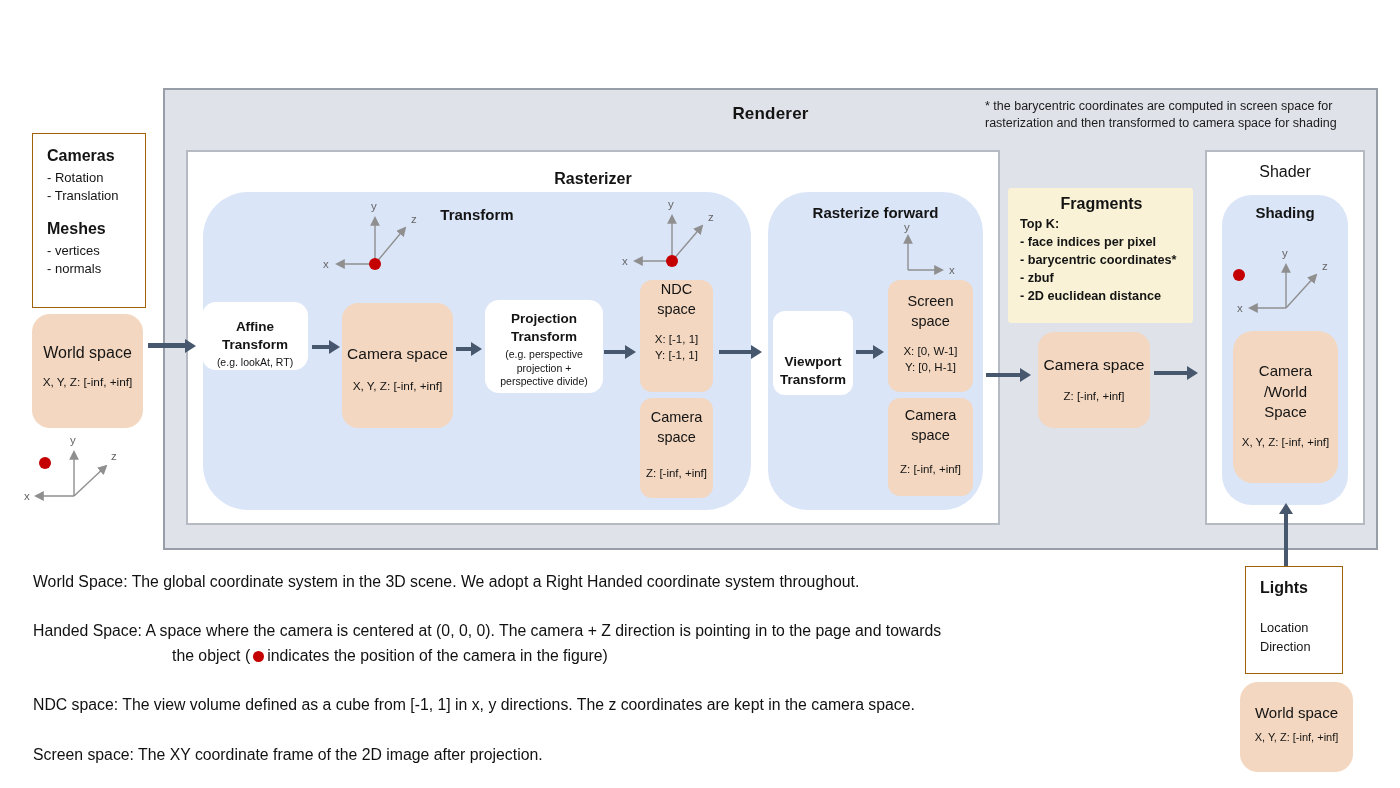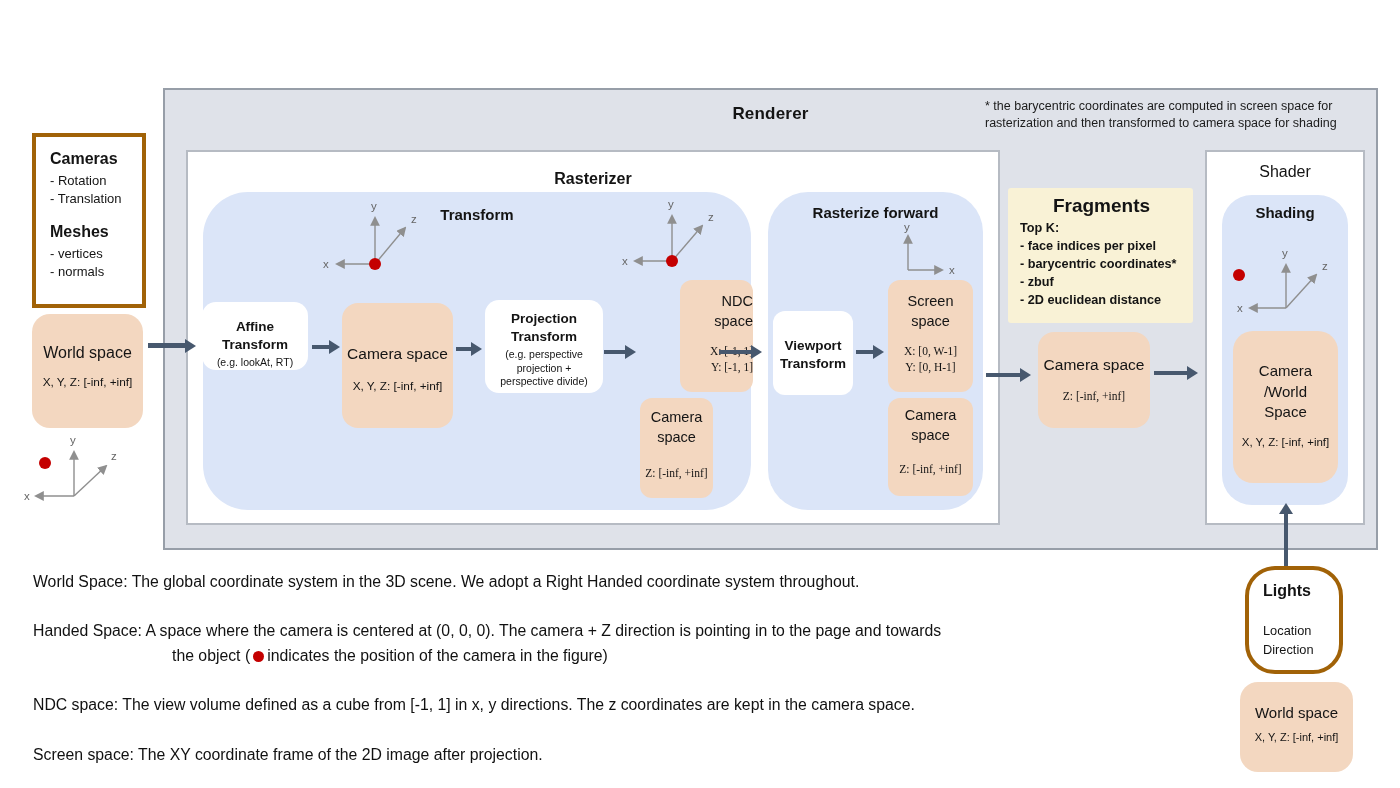--- a/index.html
+++ b/index.html
@@ -27,7 +27,7 @@
   .shading-box { left:1222px; top:195px; width:126px; height:310px; border-radius:30px; }
   .shading-title { left:1222px; top:204px; width:126px; text-align:center; font-size:15px; font-weight:bold; }
 
-  .panel { background:#fff; border:4px solid #a16207; }
+  .panel { background:#fff; border:1px solid #a16207; }
   .cameras-box { left:32px; top:133px; width:114px; height:175px; padding:13px 6px 0 14px; }
   .panel-title { font-size:16px; font-weight:bold; margin-bottom:4px; }
   .panel-line { font-size:13px; line-height:1.42; }

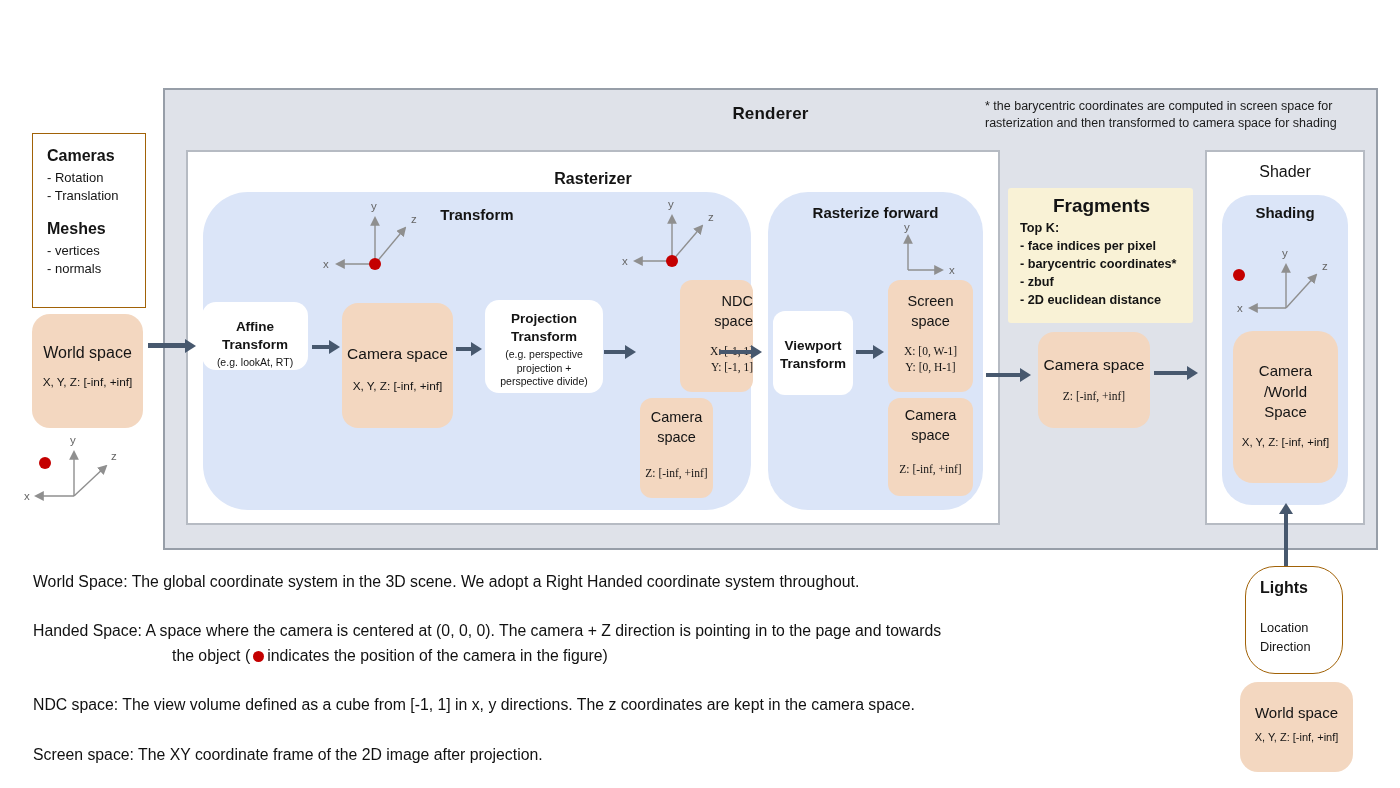--- a/index.html
+++ b/index.html
@@ -63,7 +63,7 @@
   .viewport-box { left:773px; top:311px; width:80px; height:84px; padding-top:26px; border-radius:12px; }
 
   .fragments-box { left:1008px; top:188px; width:185px; height:135px; background:#f9f2d6; border-radius:3px; padding:7px 10px 0 12px; }
-  .fragments-title { text-align:center; font-size:19px; font-weight:bold; margin-bottom:2px; }
+  .fragments-title { text-align:center; font-size:16px; font-weight:bold; margin-bottom:2px; }
   .fragments-line { font-size:12.7px; line-height:1.42;font-weight:bold; }
 
   

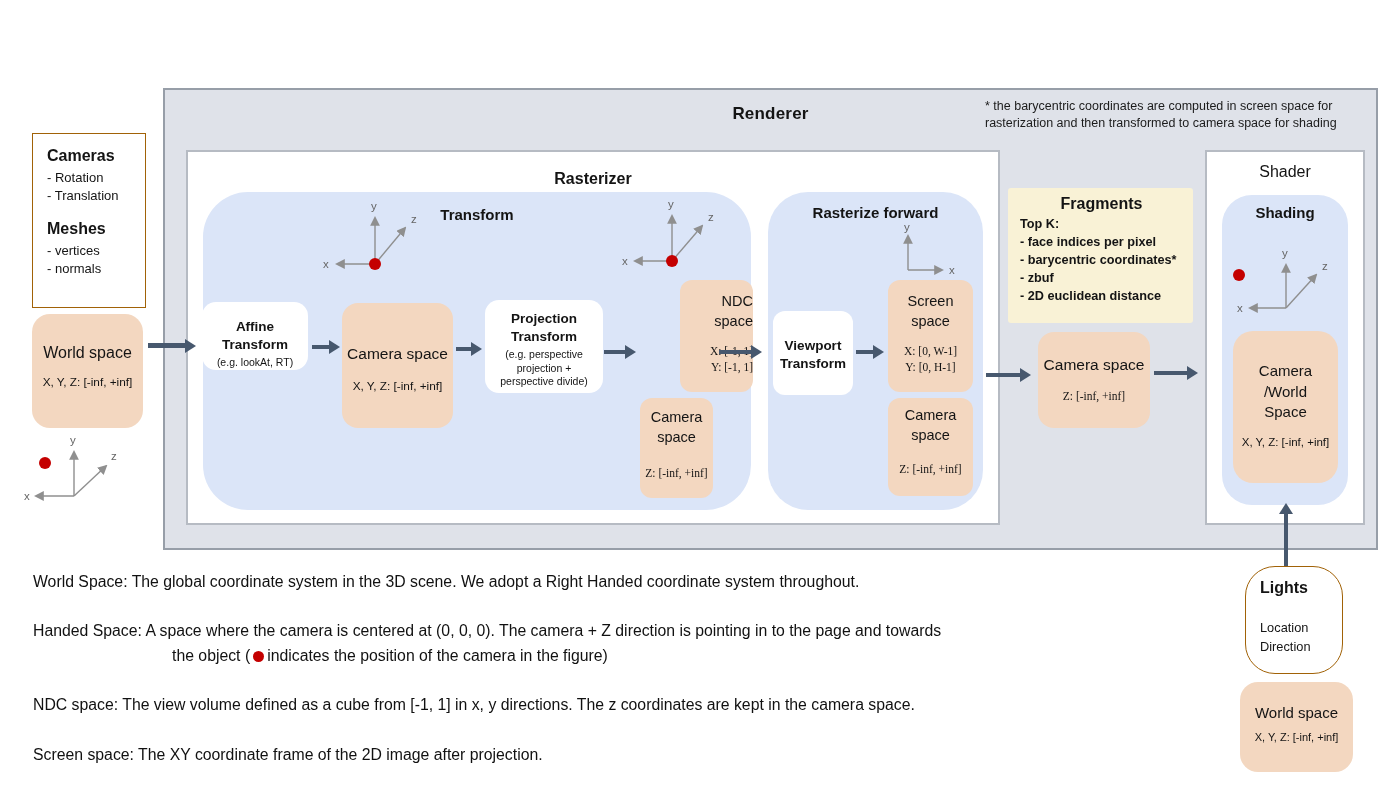--- a/index.html
+++ b/index.html
@@ -41,7 +41,7 @@
   .range { font-size:11.8px; margin-top:13px; }
   .cam1-box { left:342px; top:303px; width:111px; height:125px; border-radius:16px; text-align:center; padding-top:42px; font-size:15.5px; }
   .cam1-box .range { margin-top:16px; }
-  .ndc-box { left:640px; top:280px; width:73px; height:112px; border-radius:12px; text-align:right; padding-top:12px; font-size:14.5px; line-height:1.35;margin-left:40px; }
+  .ndc-box { left:640px; top:280px; width:73px; height:112px; border-radius:12px; text-align:center; font-size:14.5px; line-height:1.35; }
   .coords { font-size:11.5px; line-height:1.4; margin-top:12px;font-family:Liberation Serif, serif; }
   .cam2-box { left:640px; top:398px; width:73px; height:100px; border-radius:12px; text-align:center; padding-top:10px; font-size:14.5px; line-height:1.35; }
   .cam2-box .coords { margin-top:18px; }

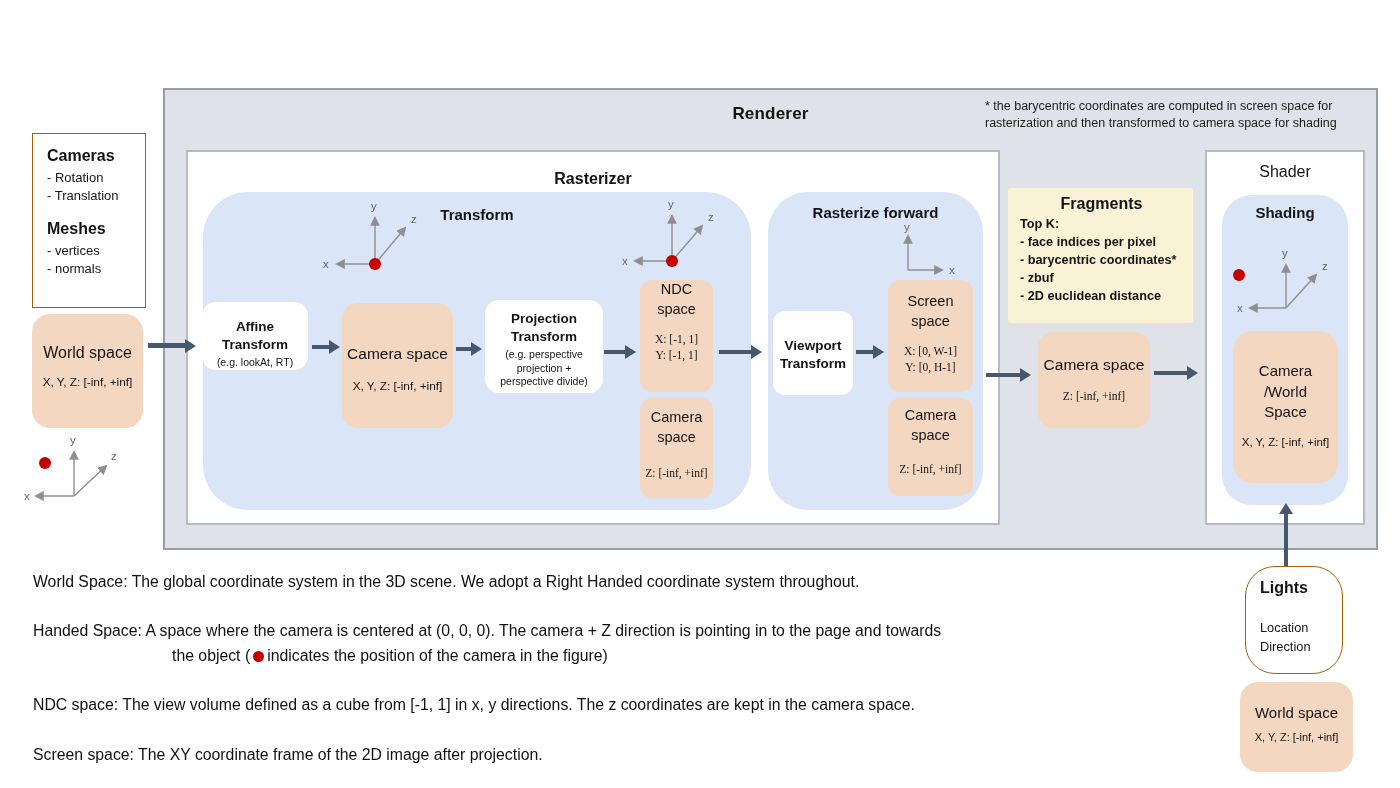--- a/index.html
+++ b/index.html
@@ -42,7 +42,7 @@
   .cam1-box { left:342px; top:303px; width:111px; height:125px; border-radius:16px; text-align:center; padding-top:42px; font-size:15.5px; }
   .cam1-box .range { margin-top:16px; }
   .ndc-box { left:640px; top:280px; width:73px; height:112px; border-radius:12px; text-align:center; font-size:14.5px; line-height:1.35; }
-  .coords { font-size:11.5px; line-height:1.4; margin-top:12px;font-family:Liberation Serif, serif; }
+  .coords { font-size:11.5px; line-height:1.4; margin-top:12px; }
   .cam2-box { left:640px; top:398px; width:73px; height:100px; border-radius:12px; text-align:center; padding-top:10px; font-size:14.5px; line-height:1.35; }
   .cam2-box .coords { margin-top:18px; }
   .screen-box { left:888px; top:280px; width:85px; height:112px; border-radius:12px; text-align:center; padding-top:12px; font-size:14.5px; line-height:1.35; }

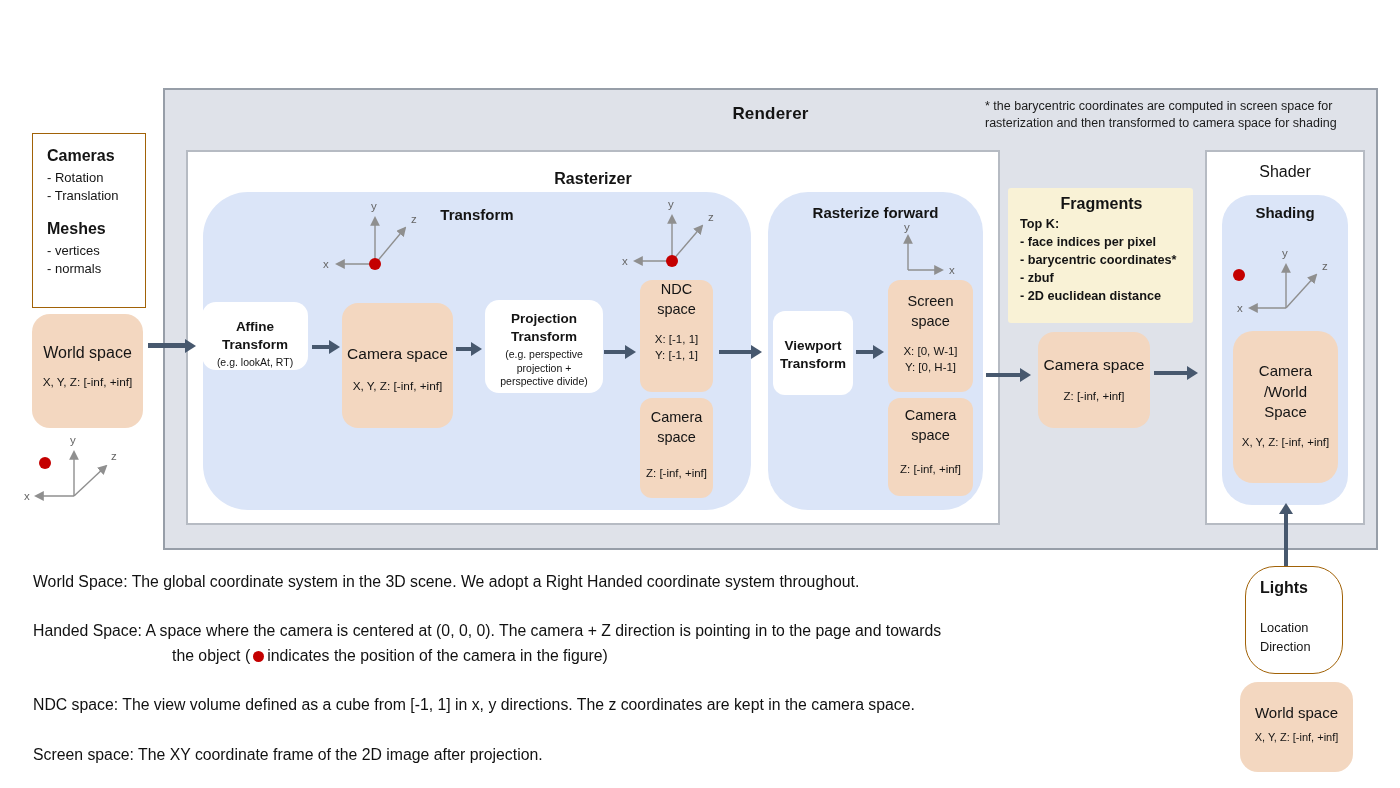--- a/index.html
+++ b/index.html
@@ -60,7 +60,7 @@
   .node-title { font-size:13.5px; font-weight:bold; line-height:1.3; }
   .node-note { font-size:10.5px; margin-top:3px; line-height:1.3; }
   .projection-box { left:485px; top:300px; width:118px; height:93px; padding-top:10px; }
-  .viewport-box { left:773px; top:311px; width:80px; height:84px; padding-top:26px; border-radius:12px; }
+  .viewport-box { left:773px; top:311px; width:80px; height:84px; padding-top:42px; border-radius:12px; }
 
   .fragments-box { left:1008px; top:188px; width:185px; height:135px; background:#f9f2d6; border-radius:3px; padding:7px 10px 0 12px; }
   .fragments-title { text-align:center; font-size:16px; font-weight:bold; margin-bottom:2px; }

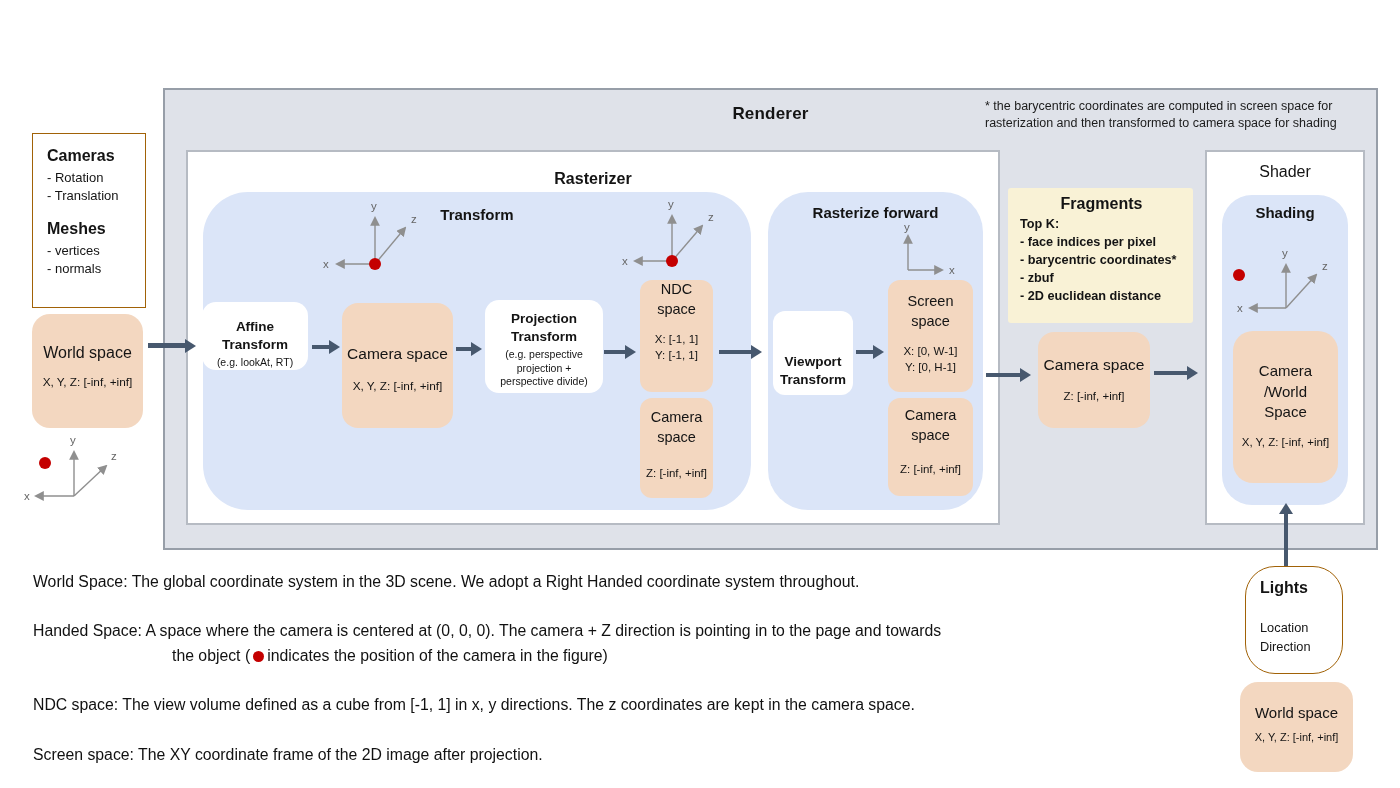--- a/index.html
+++ b/index.html
@@ -32,7 +32,7 @@
   .panel-title { font-size:16px; font-weight:bold; margin-bottom:4px; }
   .panel-line { font-size:13px; line-height:1.42; }
   .panel-gap { height:14px; }
-  .lights-box { left:1245px; top:566px; width:98px; height:108px; padding:12px 6px 0 14px;border-radius:30px; }
+  .lights-box { left:1245px; top:566px; width:98px; height:108px; padding:12px 6px 0 14px; }
   .lights-items { margin-top:22px; font-size:12.8px; line-height:1.45; }
 
   .tan { background:#f3d7c0; }

